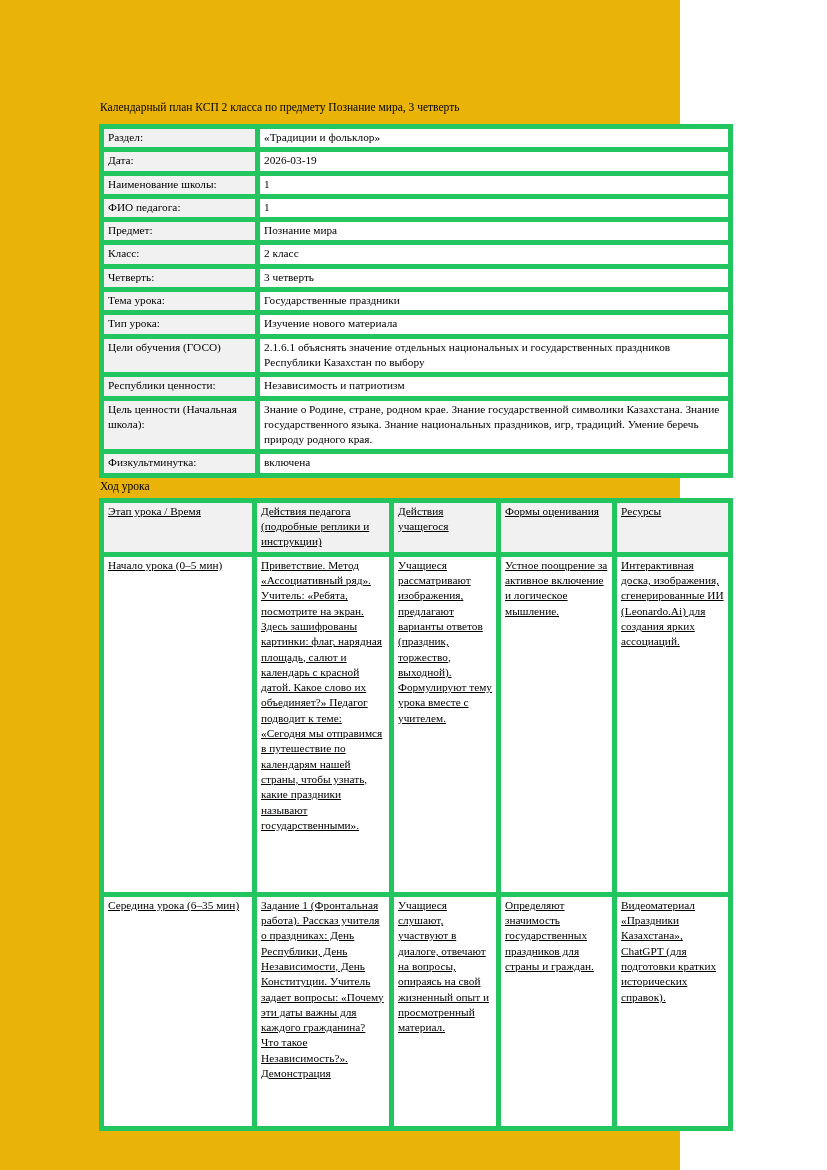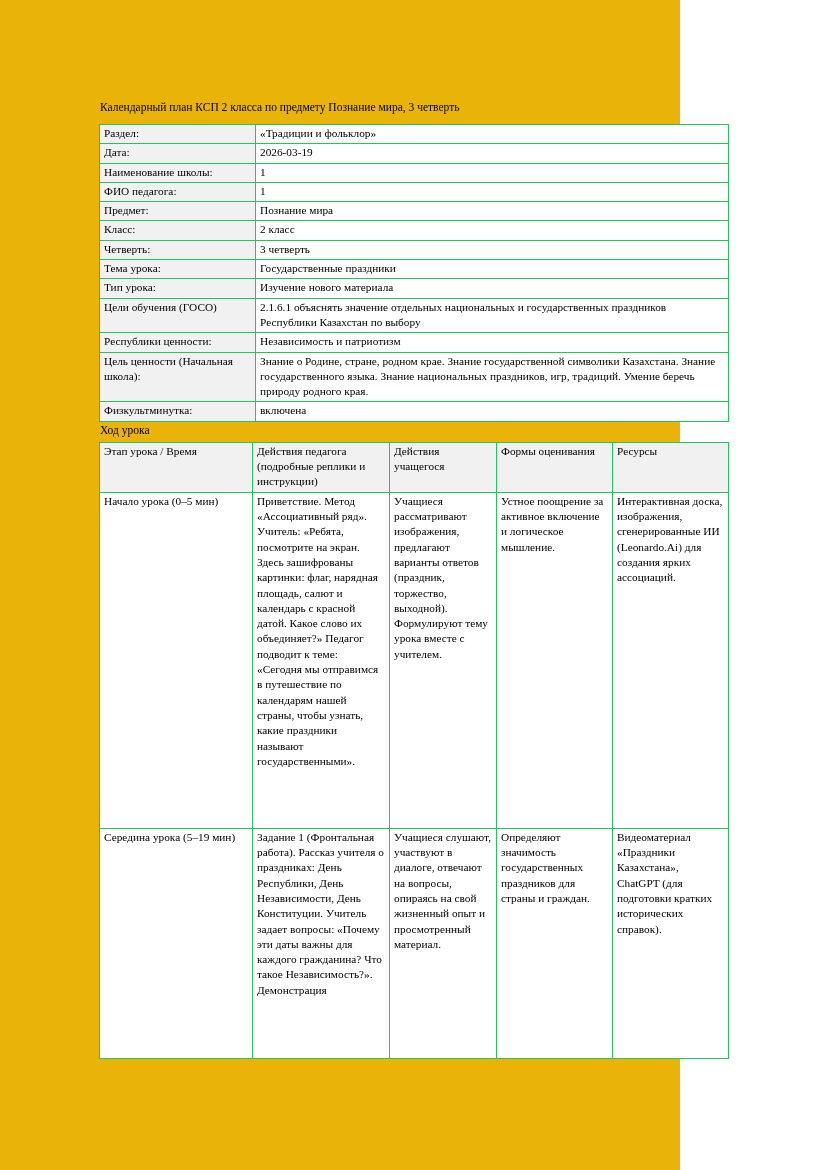--- a/index.html
+++ b/index.html
@@ -45,7 +45,7 @@
     border: 1.3px solid #000;
   }
   table.kt td, table.kt th {
-    border: 1px solid #22c55e;
+    border: 5px solid #22c55e;
     padding: 1px 4px 2px 4px;
     vertical-align: top;
     font-size: 11.3px;

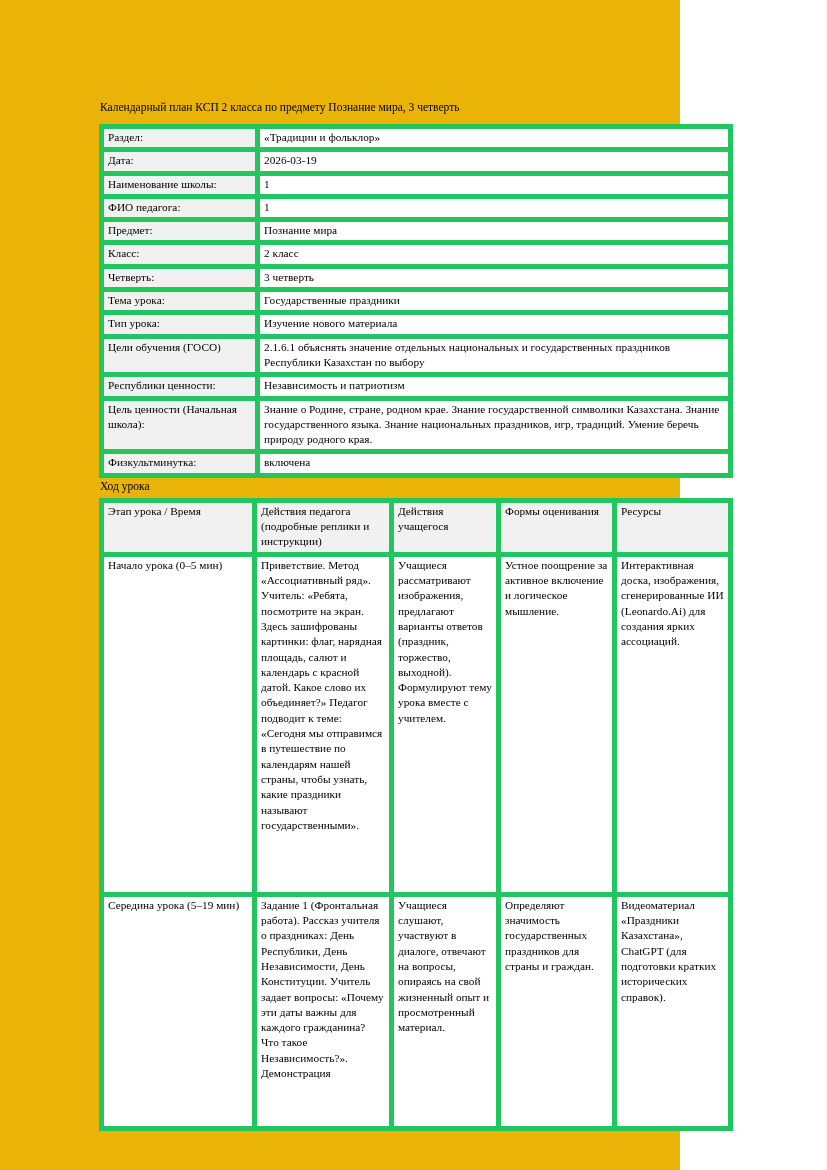--- a/index.html
+++ b/index.html
@@ -72,6 +72,7 @@
   
   #flow-table {
     border: 1.3px solid #000;
+    text-decoration: underline;
   }
   #flow-table th {
     background: #f1f1f1;

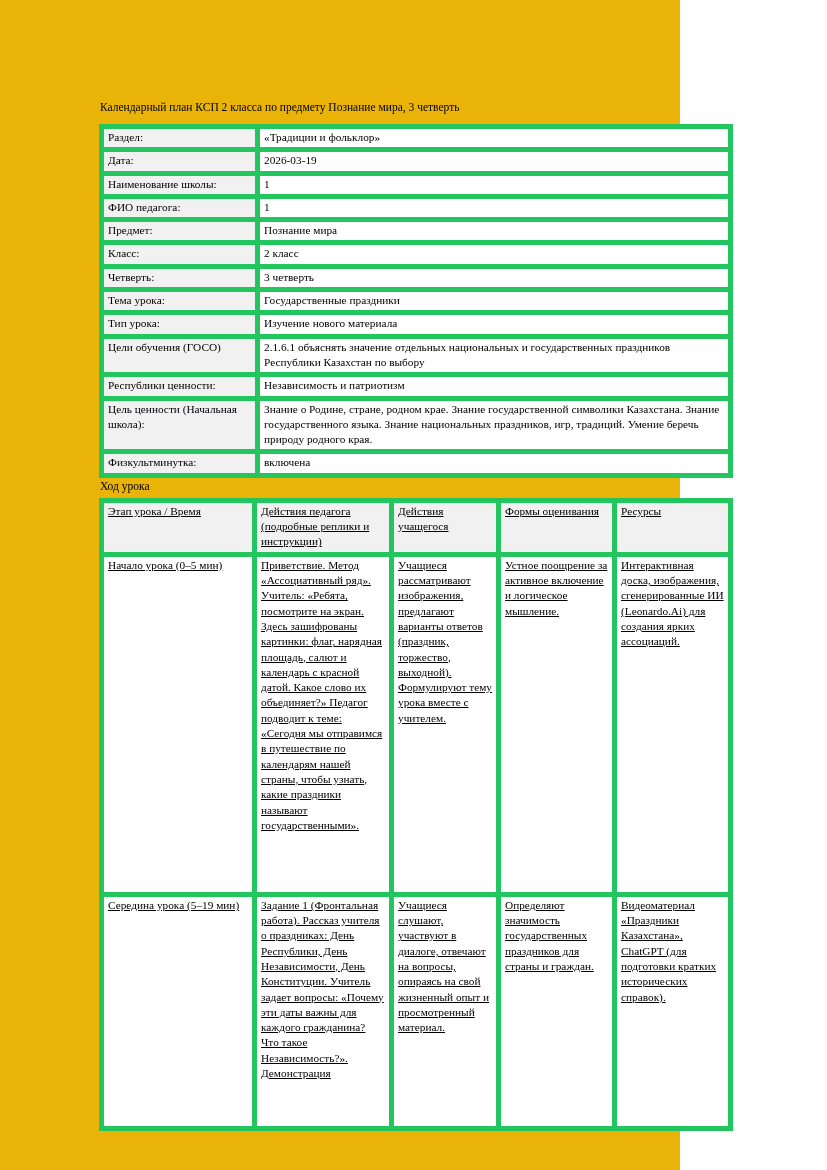--- a/index.html
+++ b/index.html
@@ -185,7 +185,7 @@
             <td>Интерактивная доска, изображения, сгенерированные ИИ (Leonardo.Ai) для создания ярких ассоциаций.</td>
           </tr>
           <tr class="row-middle">
-            <td>Середина урока (5–19 мин)</td>
+            <td>Середина урока (6–35 мин)</td>
             <td>Задание 1 (Фронтальная работа). Рассказ учителя о праздниках: День Республики, День Независимости, День Конституции. Учитель задает вопросы: «Почему эти даты важны для каждого гражданина? Что такое Независимость?». Демонстрация</td>
             <td>Учащиеся слушают, участвуют в диалоге, отвечают на вопросы, опираясь на свой жизненный опыт и просмотренный материал.</td>
             <td>Определяют значимость государственных праздников для страны и граждан.</td>

